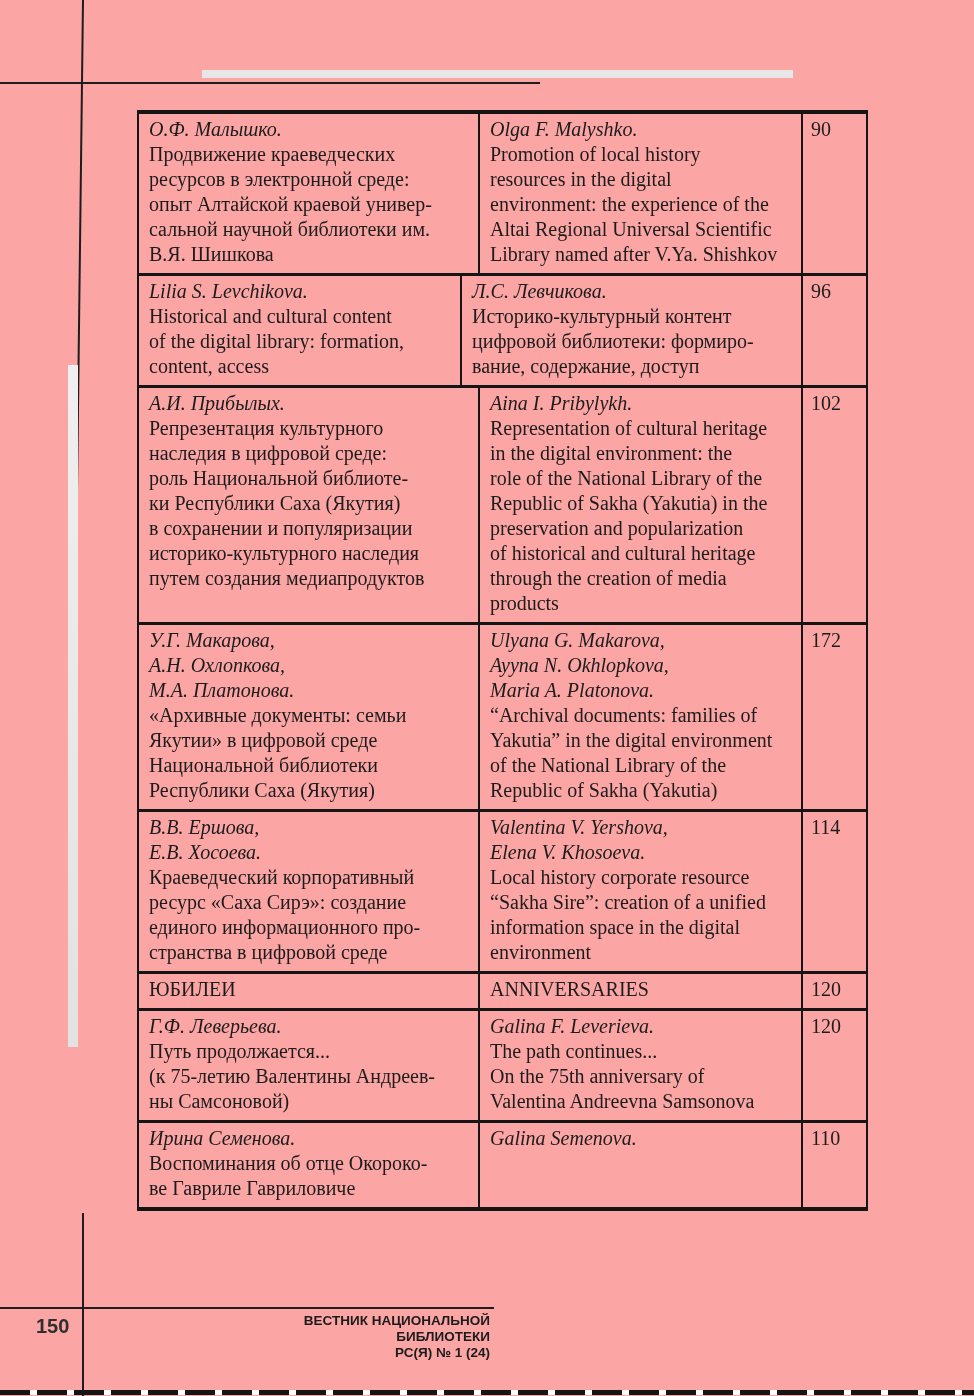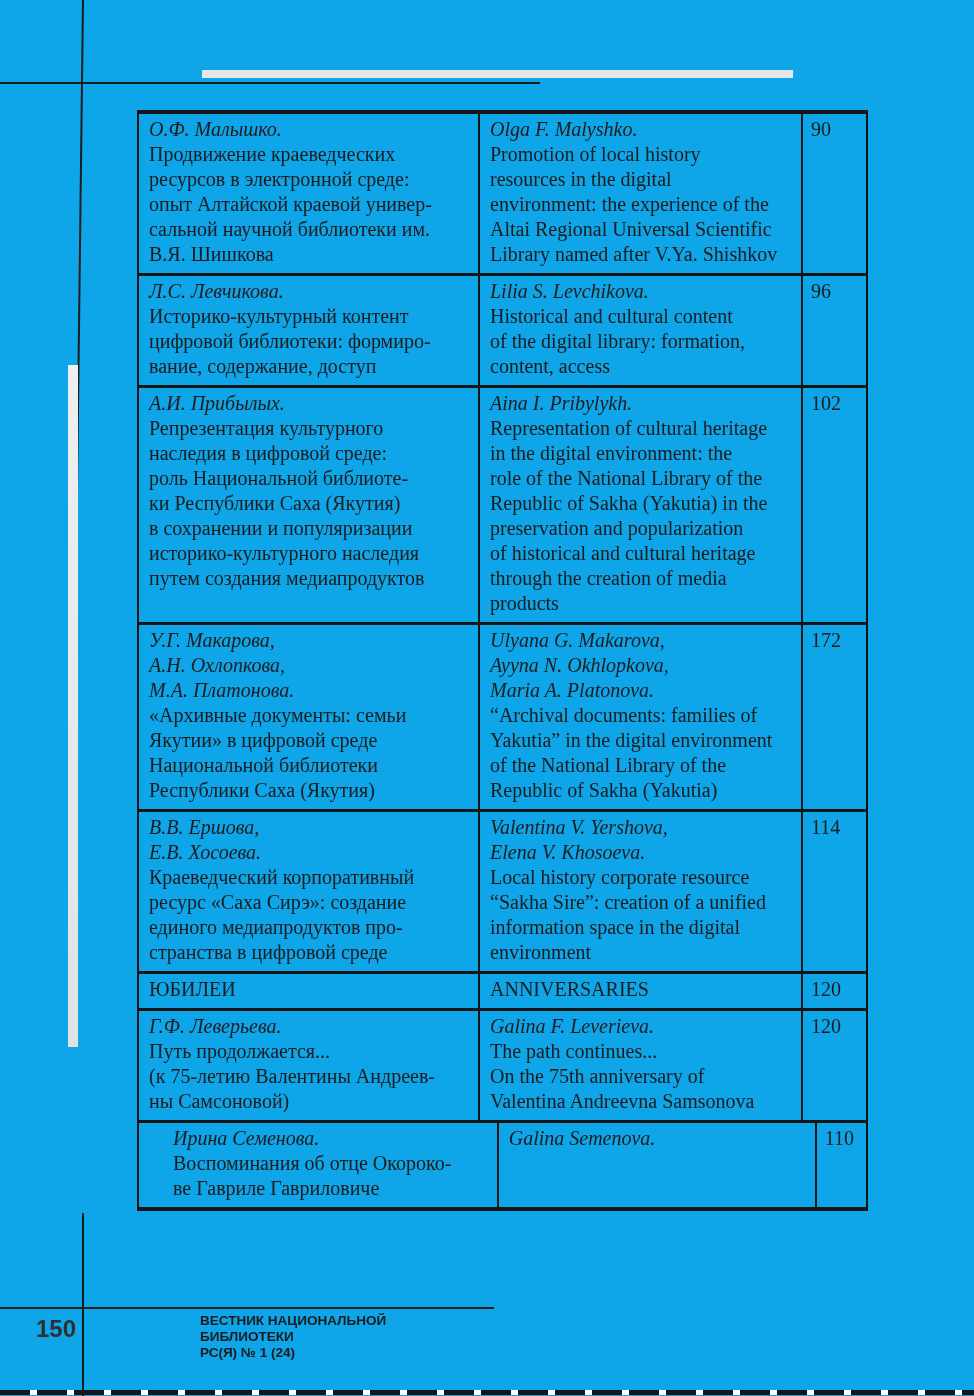--- a/index.html
+++ b/index.html
@@ -3,7 +3,7 @@
 <meta charset="utf-8">
 <style>
   html,body{margin:0;padding:0;background:#ffffff;}
-  .page{position:relative;width:974px;height:1396px;background:#0ea5e9;overflow:hidden;
+  .page{position:relative;width:974px;height:1396px;background:#fca5a5;overflow:hidden;
         font-family:"Liberation Serif", serif;color:#1c1c1c;}
 
   

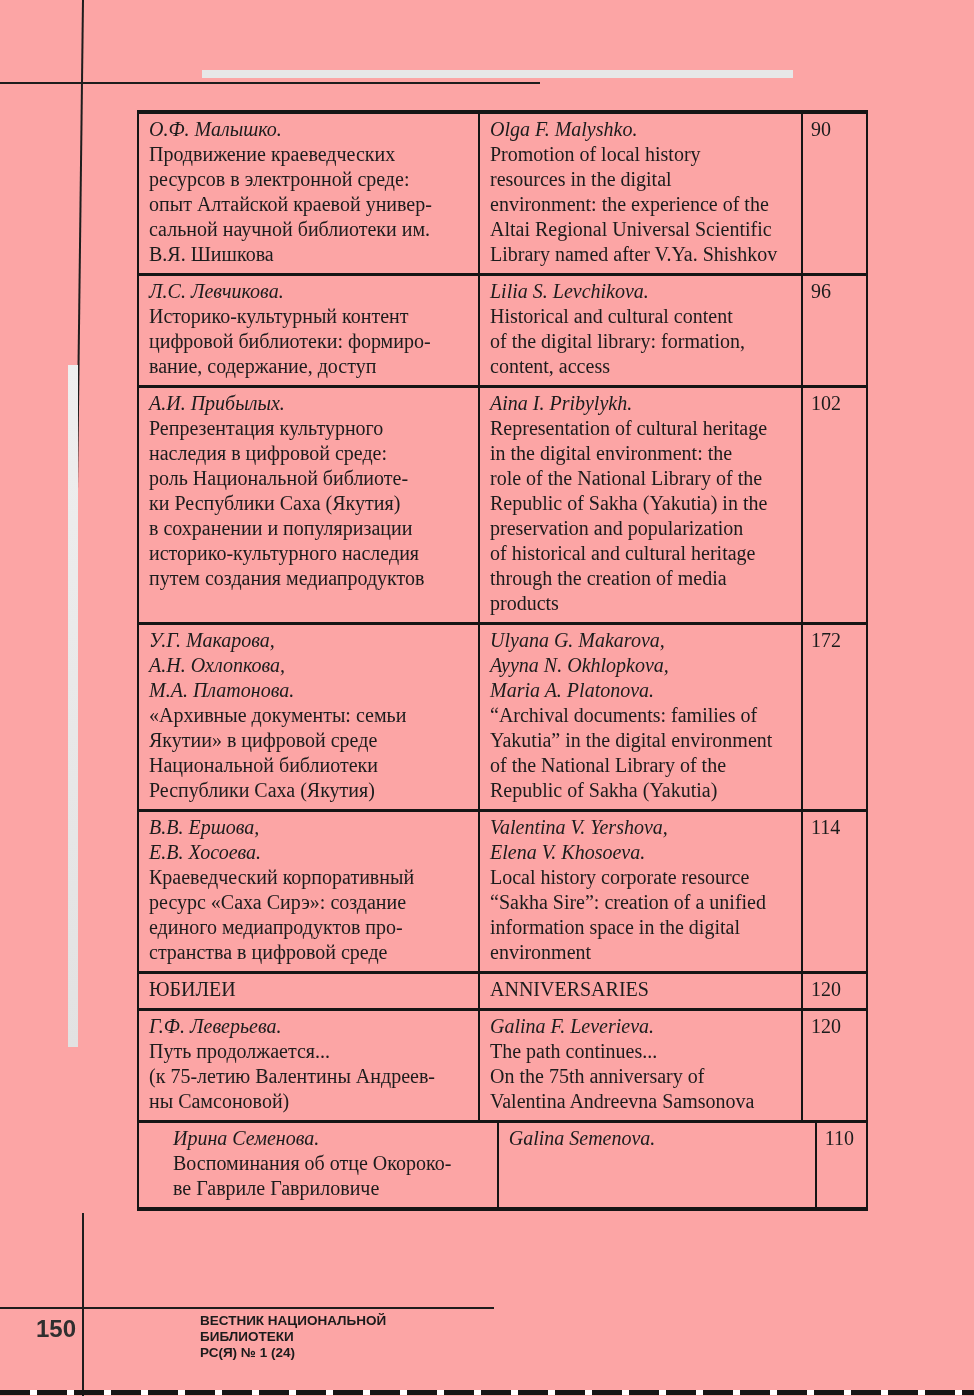--- a/index.html
+++ b/index.html
@@ -73,17 +73,17 @@
     </div>
 
     <div class="trow">
+      <div class="cell en">
+        <div class="names">Lilia S. Levchikova.</div>
+        <div class="title">Historical and cultural content
+of the digital library: formation,
+content, access</div>
+      </div>
       <div class="cell ru">
         <div class="names">Л.С. Левчикова.</div>
         <div class="title">Историко-культурный контент
 цифровой библиотеки: формиро-
 вание, содержание, доступ</div>
-      </div>
-      <div class="cell en">
-        <div class="names">Lilia S. Levchikova.</div>
-        <div class="title">Historical and cultural content
-of the digital library: formation,
-content, access</div>
       </div>
       <div class="cell pg">96</div>
     </div>

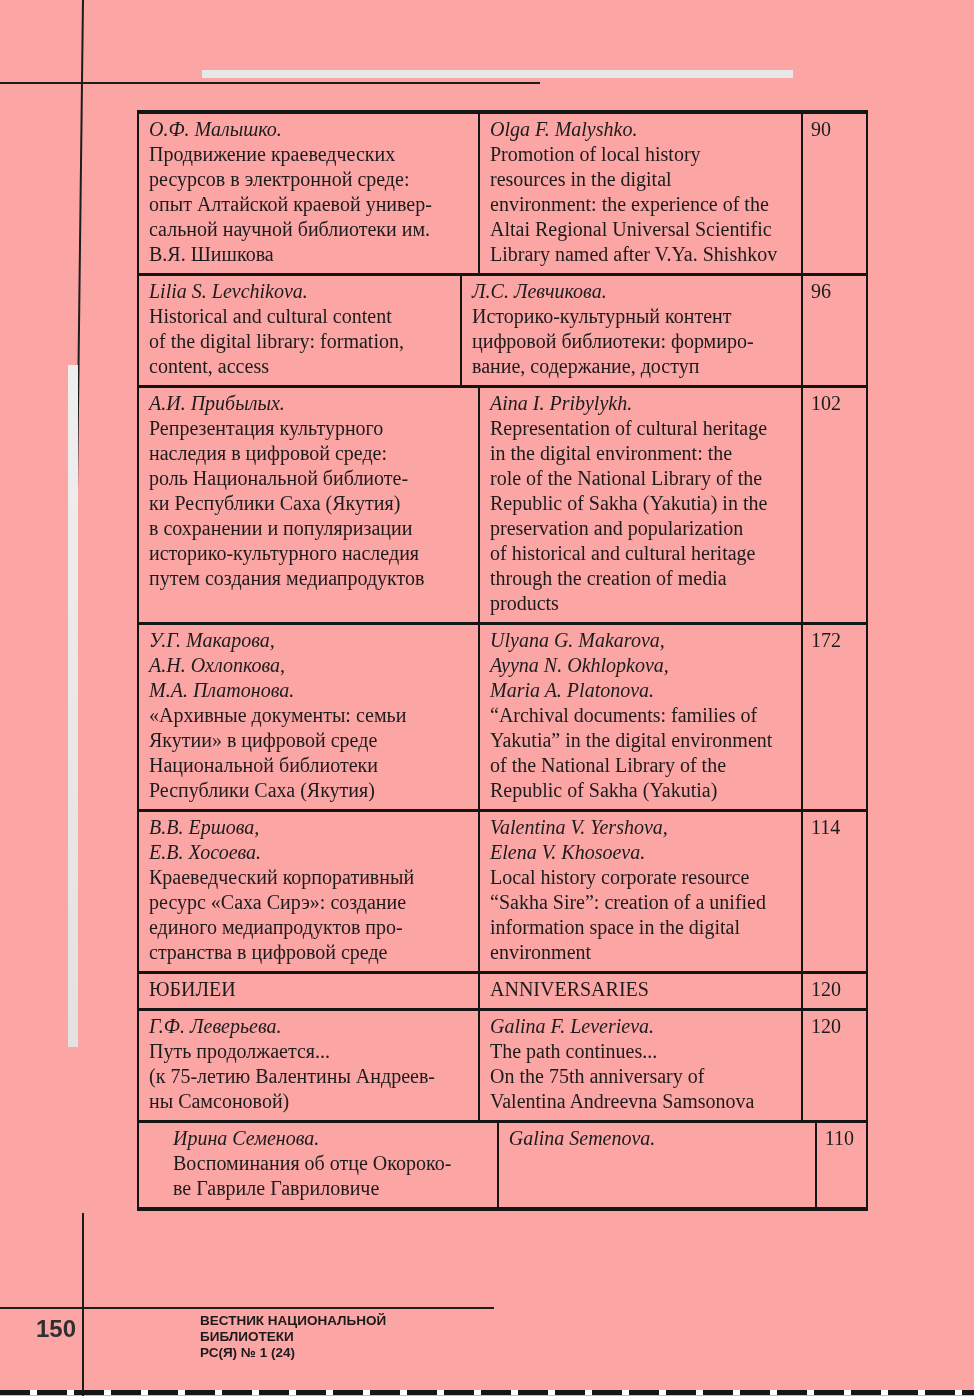--- a/index.html
+++ b/index.html
@@ -141,7 +141,7 @@
 Е.В. Хосоева.</div>
         <div class="title">Краеведческий корпоративный
 ресурс «Саха Сирэ»: создание
-единого медиапродуктов про-
+единого информационного про-
 странства в цифровой среде</div>
       </div>
       <div class="cell en">

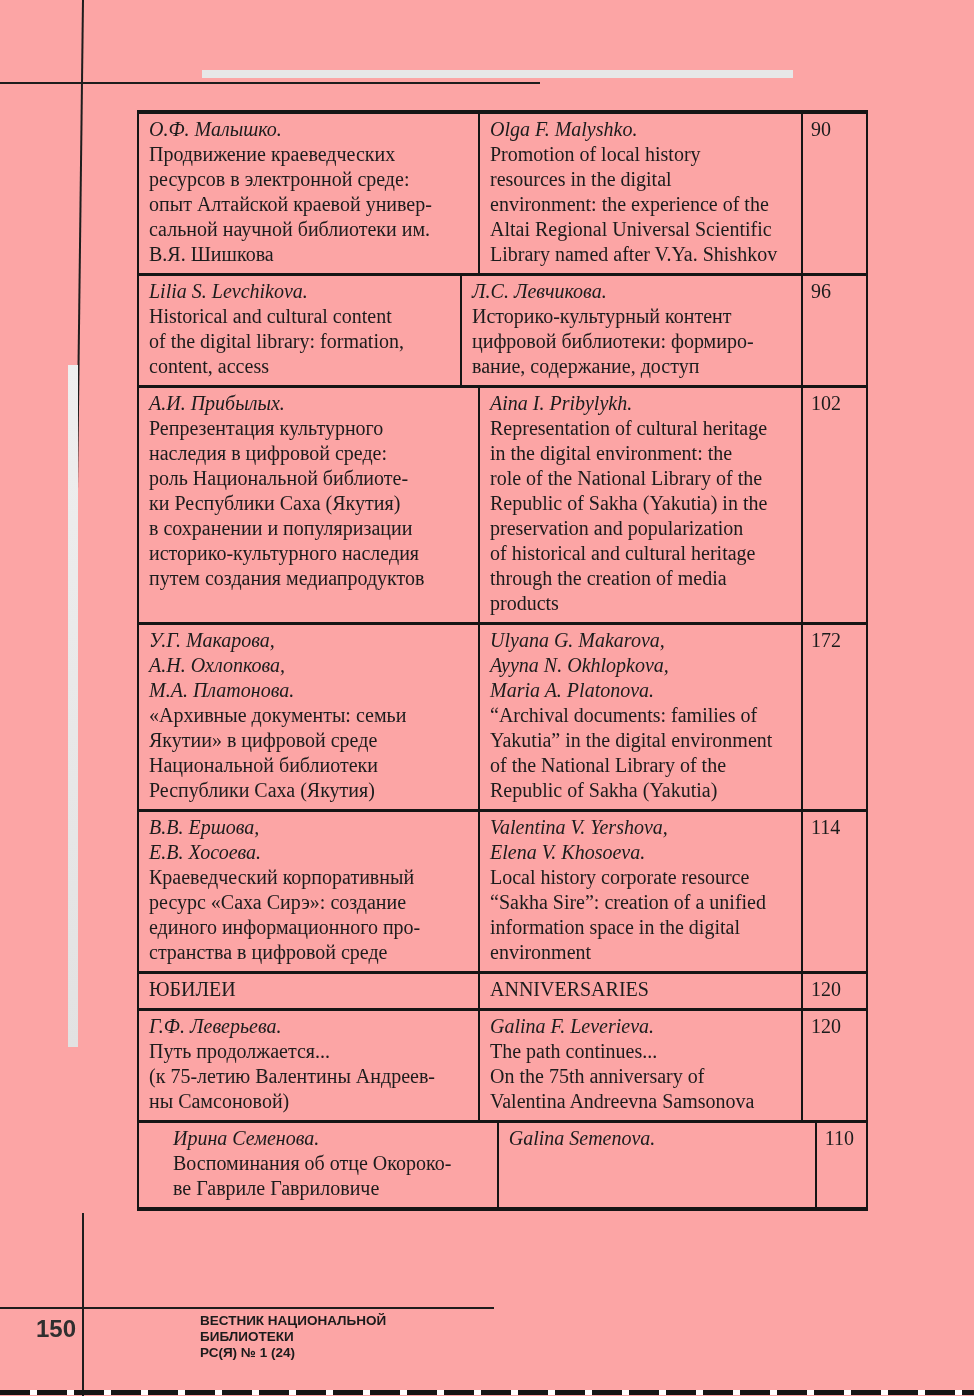--- a/index.html
+++ b/index.html
@@ -22,7 +22,7 @@
   .toc{position:absolute;left:137px;top:110px;width:731px;box-sizing:border-box;
        border:2px solid #151515;border-top-width:4px;border-bottom-width:4px;}
   .trow{display:flex;border-bottom:3px solid #151515;}
-  .trow:last-child{border-bottom:none;margin-left:24px;}
+  .trow:last-child{border-bottom:none;}
   .cell{box-sizing:border-box;padding:3px 4px 6px 10px;font-size:20px;line-height:25px;}
   .names,.title,.section-label{white-space:pre-line;}
   .names{font-style:italic;}

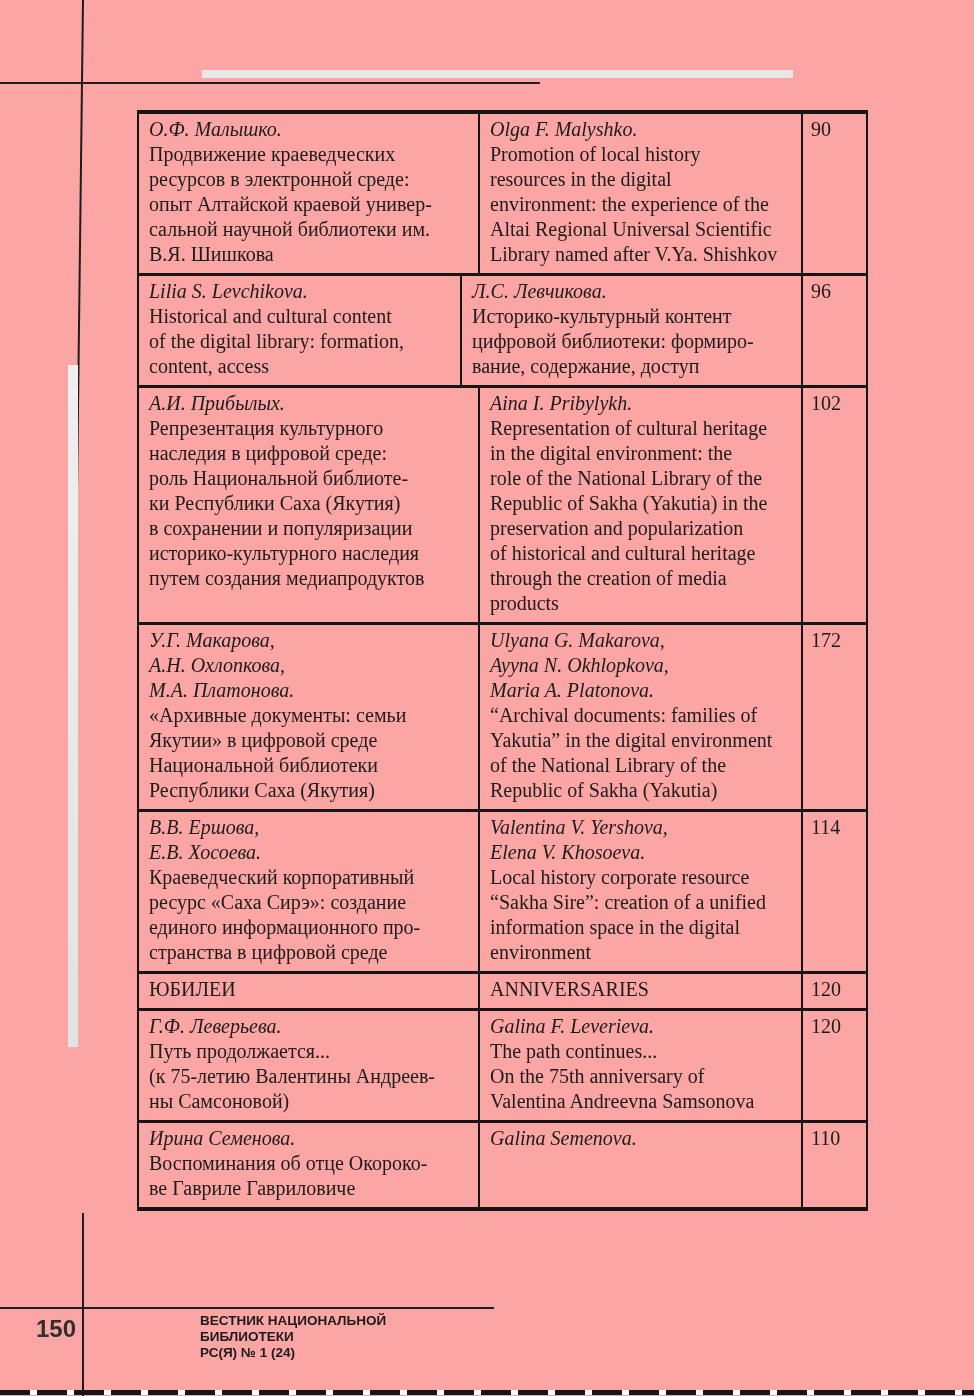--- a/index.html
+++ b/index.html
@@ -32,7 +32,7 @@
 
   
   .page-num{position:absolute;left:36px;top:1315px;font-family:"Liberation Sans",sans-serif;
-            font-weight:bold;font-size:24px;color:#2f2f2f;}
+            font-weight:bold;font-size:20px;color:#2f2f2f;}
   .journal{position:absolute;left:200px;top:1313px;width:290px;
            font-family:"Liberation Sans",sans-serif;font-weight:bold;font-size:13.5px;
            line-height:16px;color:#1b1b1b;white-space:pre-line;}

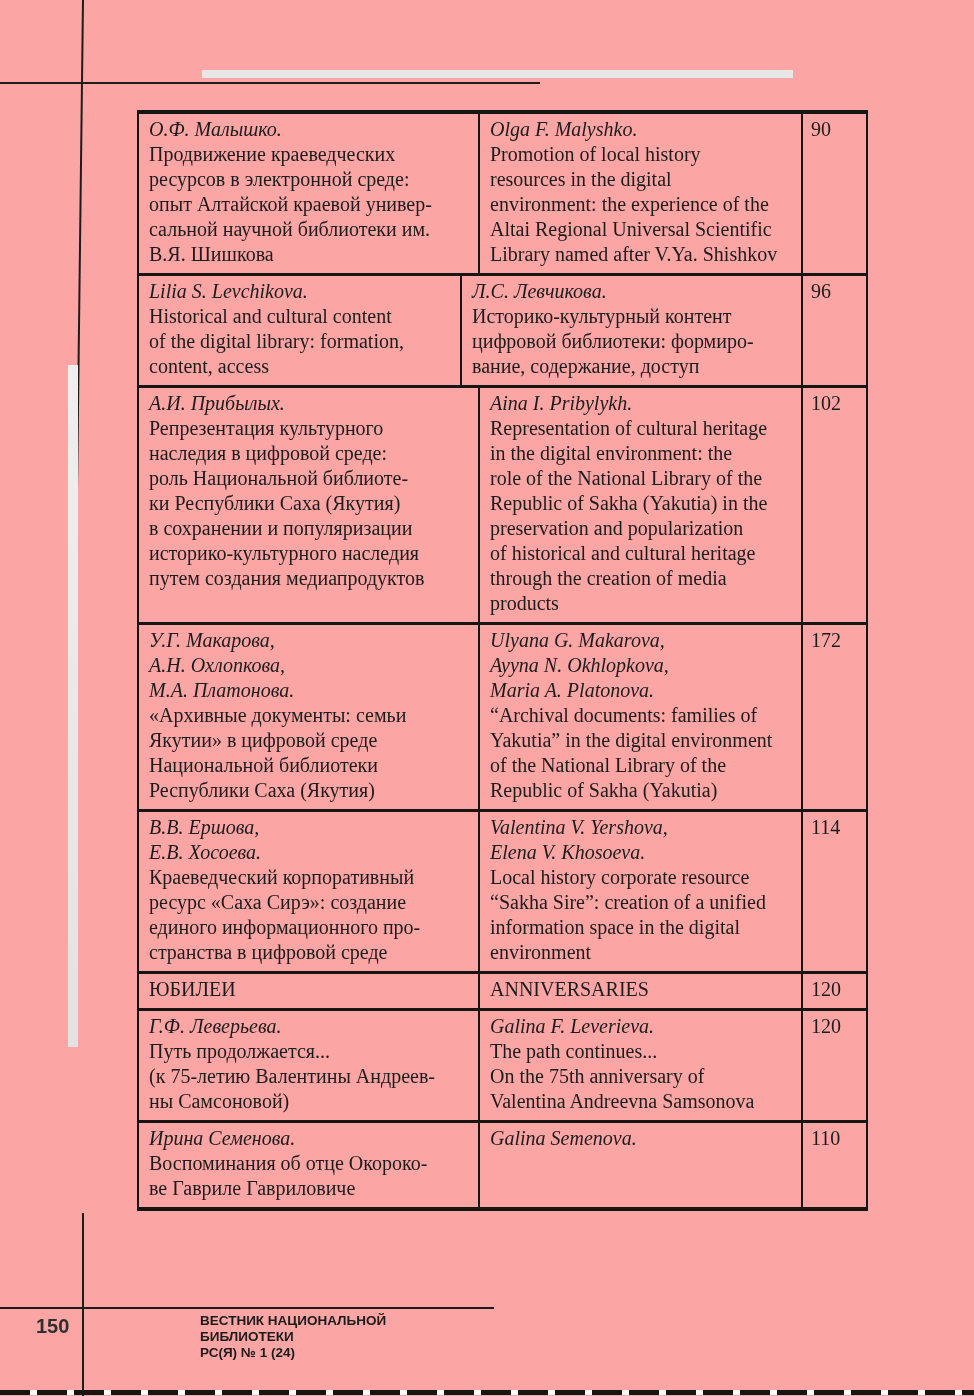--- a/index.html
+++ b/index.html
@@ -33,7 +33,7 @@
   
   .page-num{position:absolute;left:36px;top:1315px;font-family:"Liberation Sans",sans-serif;
             font-weight:bold;font-size:20px;color:#2f2f2f;}
-  .journal{position:absolute;left:200px;top:1313px;width:290px;
+  .journal{position:absolute;left:200px;top:1313px;width:290px;text-align:right;
            font-family:"Liberation Sans",sans-serif;font-weight:bold;font-size:13.5px;
            line-height:16px;color:#1b1b1b;white-space:pre-line;}
 </style>

